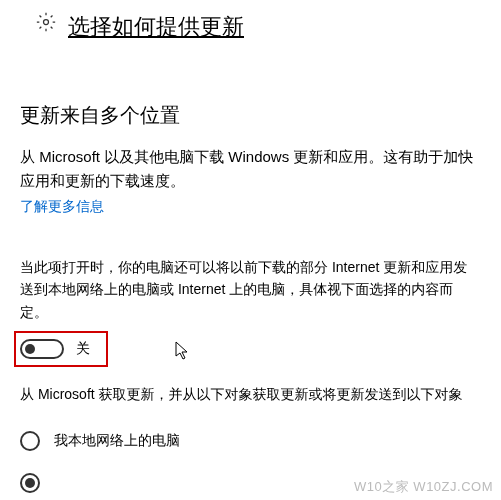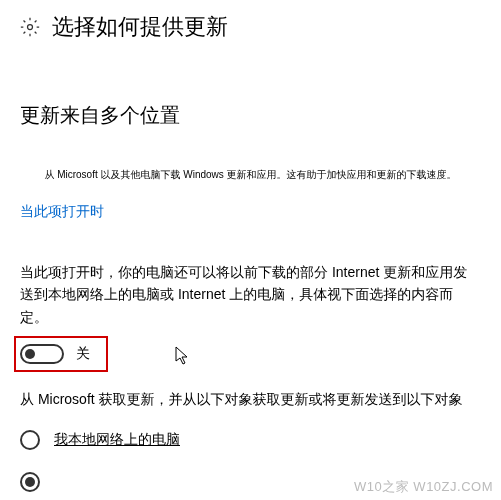--- a/index.html
+++ b/index.html
@@ -17,8 +17,8 @@
     }
     .header {
       display: flex;
-      align-items: center;
-      padding: 12px 20px 20px 20px;
+      padding: 12px 20px 20px 36px;
+      text-decoration: underline;
     }
     .gear-icon {
       width: 20px;

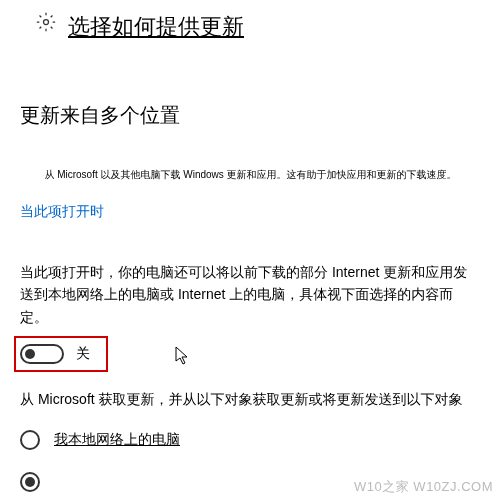--- a/index.html
+++ b/index.html
@@ -38,7 +38,7 @@
       font-weight: 400;
       color: #000;
       margin-top: 40px;
-      margin-bottom: 38px;
+      margin-bottom: 16px;
     }
     .body-text {
       font-size: 10px;

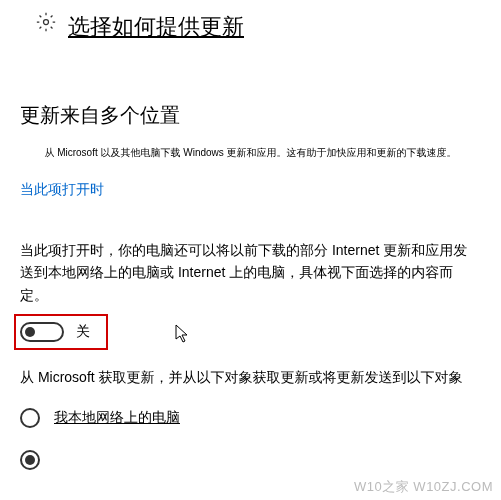--- a/index.html
+++ b/index.html
@@ -41,11 +41,10 @@
       margin-bottom: 16px;
     }
     .body-text {
-      font-size: 10px;
+      font-size: 15px;
       color: #000;
       line-height: 1.6;
-      margin-bottom: 19px;
-      text-align: center;
+      margin-bottom: 4px;
     }
     .link {
       font-size: 14px;

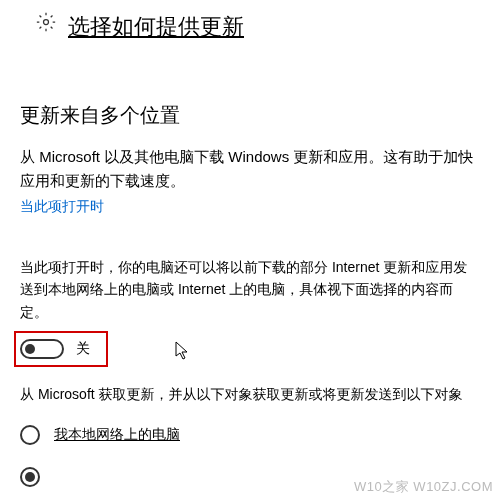--- a/index.html
+++ b/index.html
@@ -171,7 +171,7 @@
 <div class="content">
   <div class="subtitle">更新来自多个位置</div>
   <div class="body-text">从 Microsoft 以及其他电脑下载 Windows 更新和应用。这有助于加快应用和更新的下载速度。</div>
-  <a class="link">当此项打开时</a>
+  <a class="link">了解更多信息</a>
   <div class="section-text">当此项打开时，你的电脑还可以将以前下载的部分 Internet 更新和应用发送到本地网络上的电脑或 Internet 上的电脑，具体视下面选择的内容而定。</div>
 
   <div class="toggle-row">

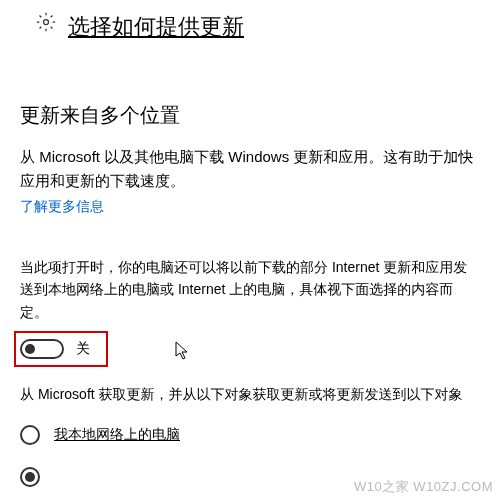--- a/index.html
+++ b/index.html
@@ -113,7 +113,7 @@
       font-size: 14px;
       color: #000;
       line-height: 1.6;
-      margin-bottom: 19px;
+      margin-bottom: 25px;
     }
     .radio-row {
       display: flex;

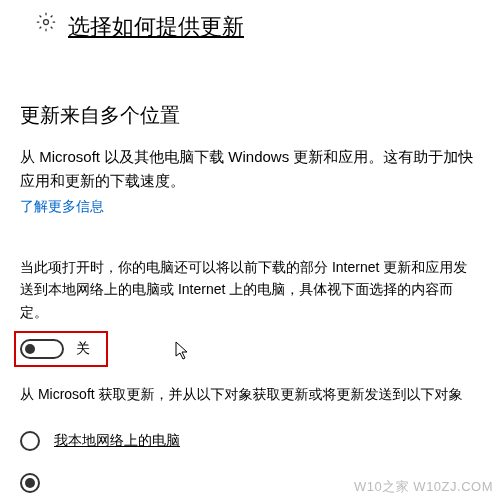--- a/index.html
+++ b/index.html
@@ -143,7 +143,6 @@
     .radio-label {
       font-size: 14px;
       color: #000;
-      text-decoration: underline;
     }
     .watermark {
       position: absolute;

